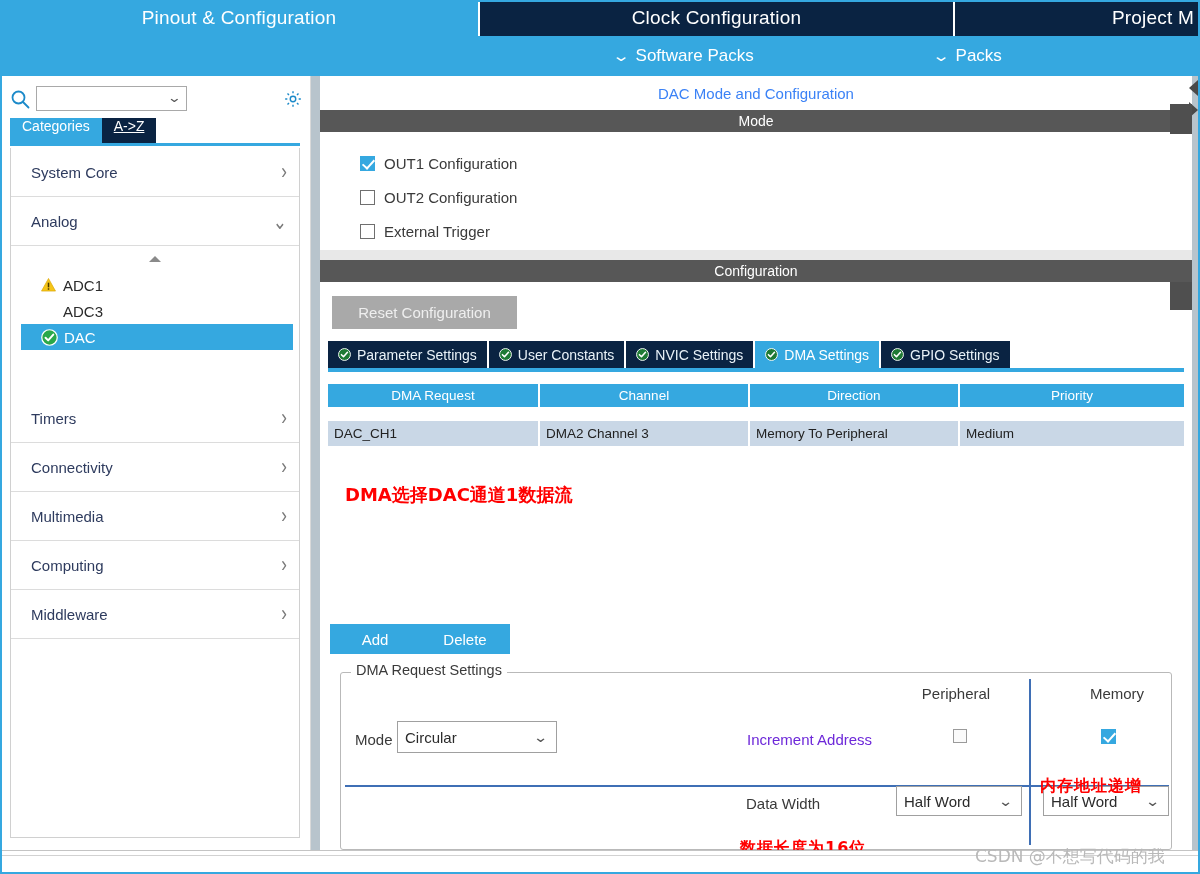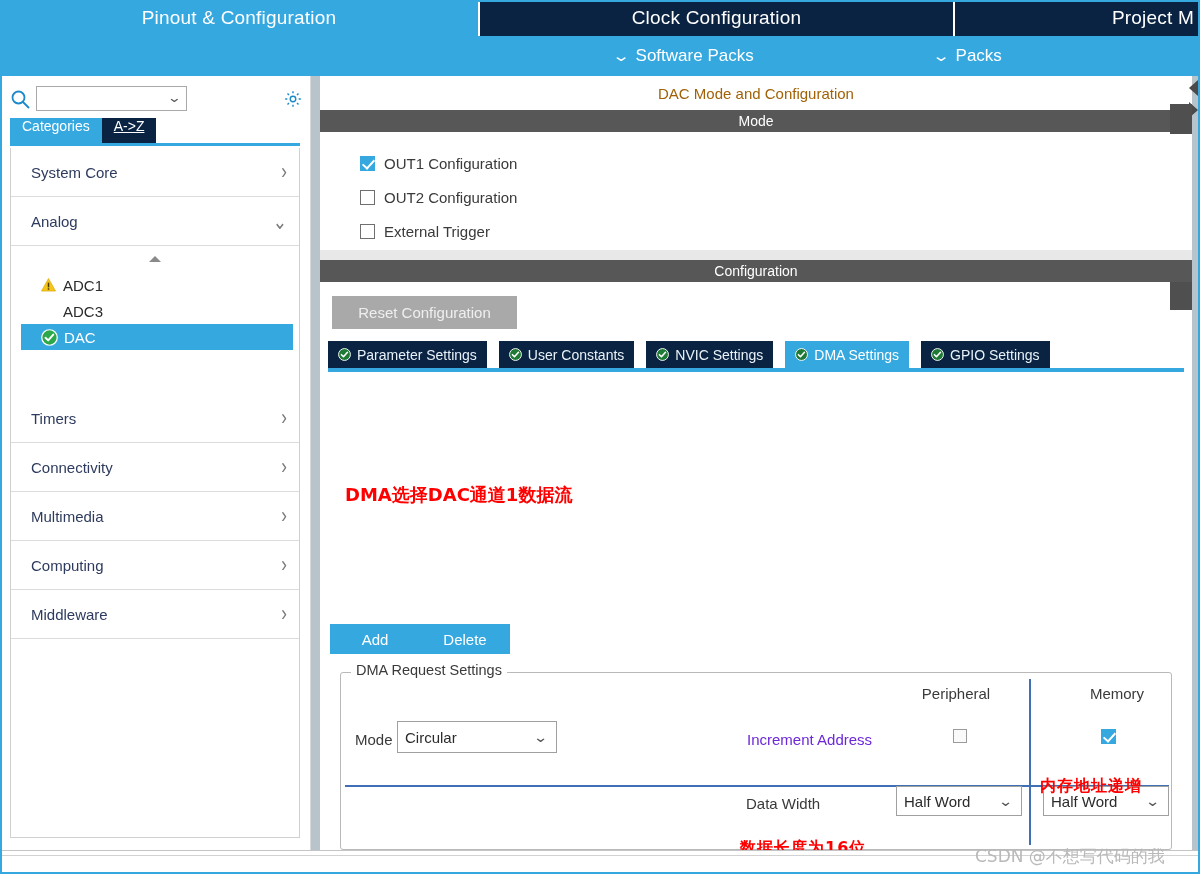--- a/index.html
+++ b/index.html
@@ -202,7 +202,7 @@
   .mp-title {
     height: 34px;
     display: flex; align-items: center; justify-content: center;
-    font-size: 15px; color: #a16207;
+    font-size: 15px; color: #3b82f6;
     background: #ffffff;
   }
   .bandhdr {

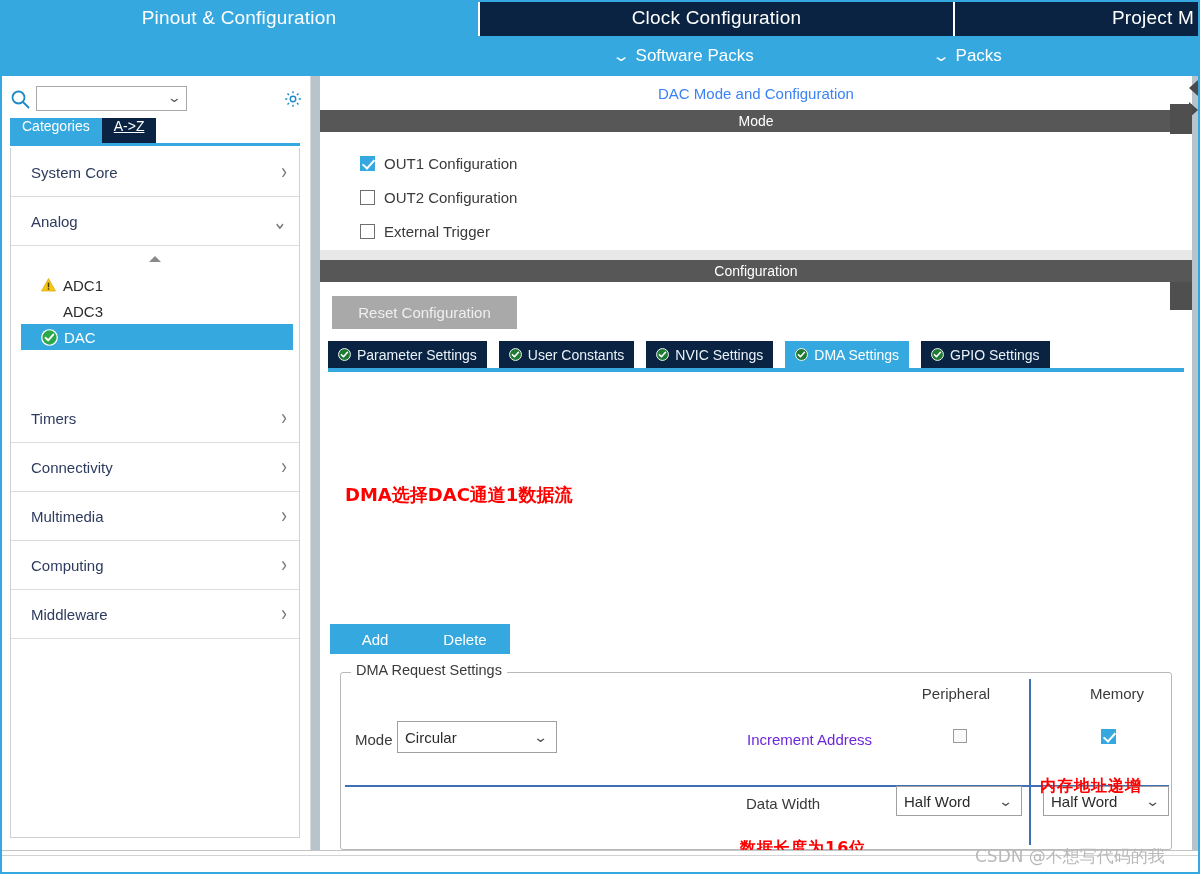--- a/index.html
+++ b/index.html
@@ -270,7 +270,7 @@
     font-size: 14px;
     color: #e9f2f8;
     background: #0a2342;
-    margin-right: 12px;
+    margin-right: 2px;
     white-space: nowrap;
   }
   .cfgtab.active { background: #35a8e0; color: #ffffff; }

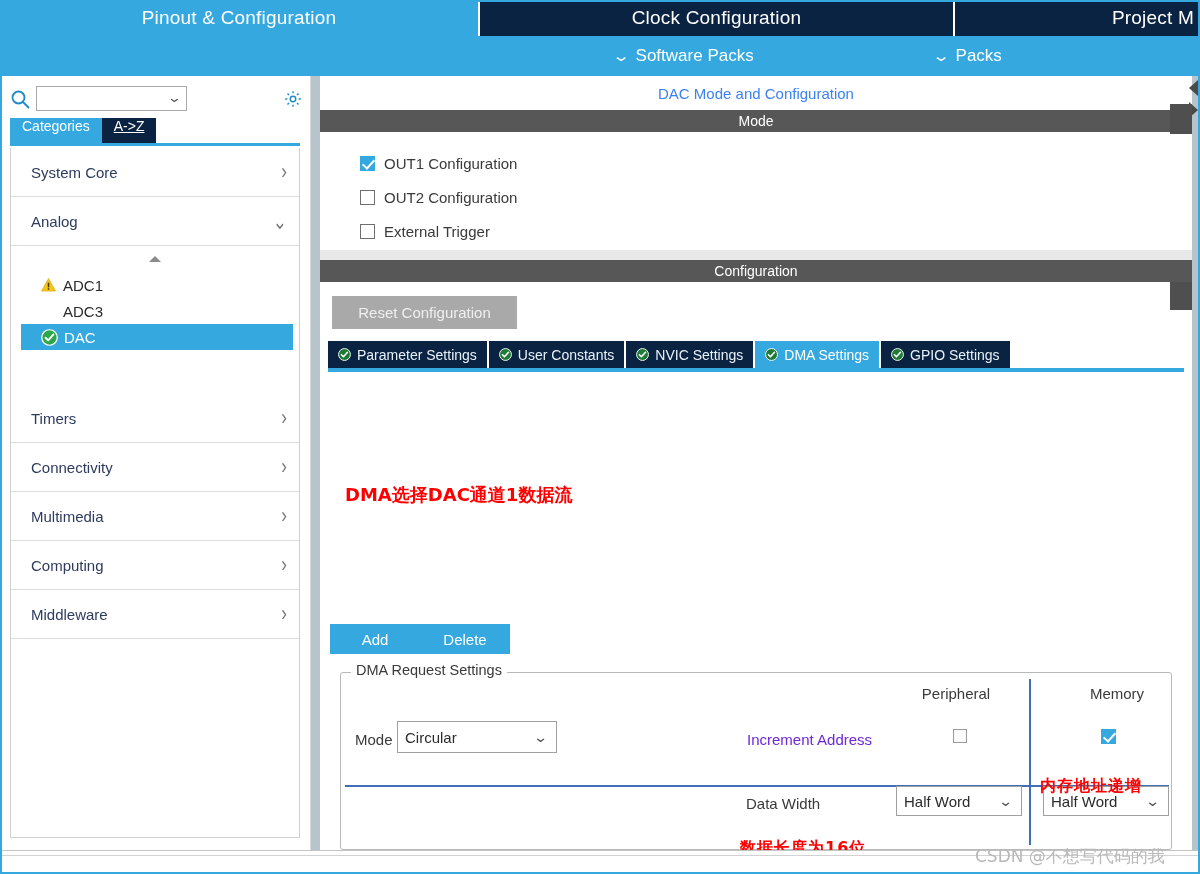--- a/index.html
+++ b/index.html
@@ -686,6 +686,21 @@
       </div>
       <div class="tabstrip-underline"></div>
 
+      <div class="dmatable">
+        <div class="dt-head">
+          <div class="dt-th c1">DMA Request</div>
+          <div class="dt-th c2">Channel</div>
+          <div class="dt-th c3">Direction</div>
+          <div class="dt-th c4">Priority</div>
+        </div>
+        <div class="dt-gap"></div>
+        <div class="dt-row">
+          <div class="dt-td c1">DAC_CH1</div>
+          <div class="dt-td c2">DMA2 Channel 3</div>
+          <div class="dt-td c3">Memory To Peripheral</div>
+          <div class="dt-td c4">Medium</div>
+        </div>
+      </div>
 
       <div class="anno anno-dma">DMA选择DAC通道1数据流</div>
 

